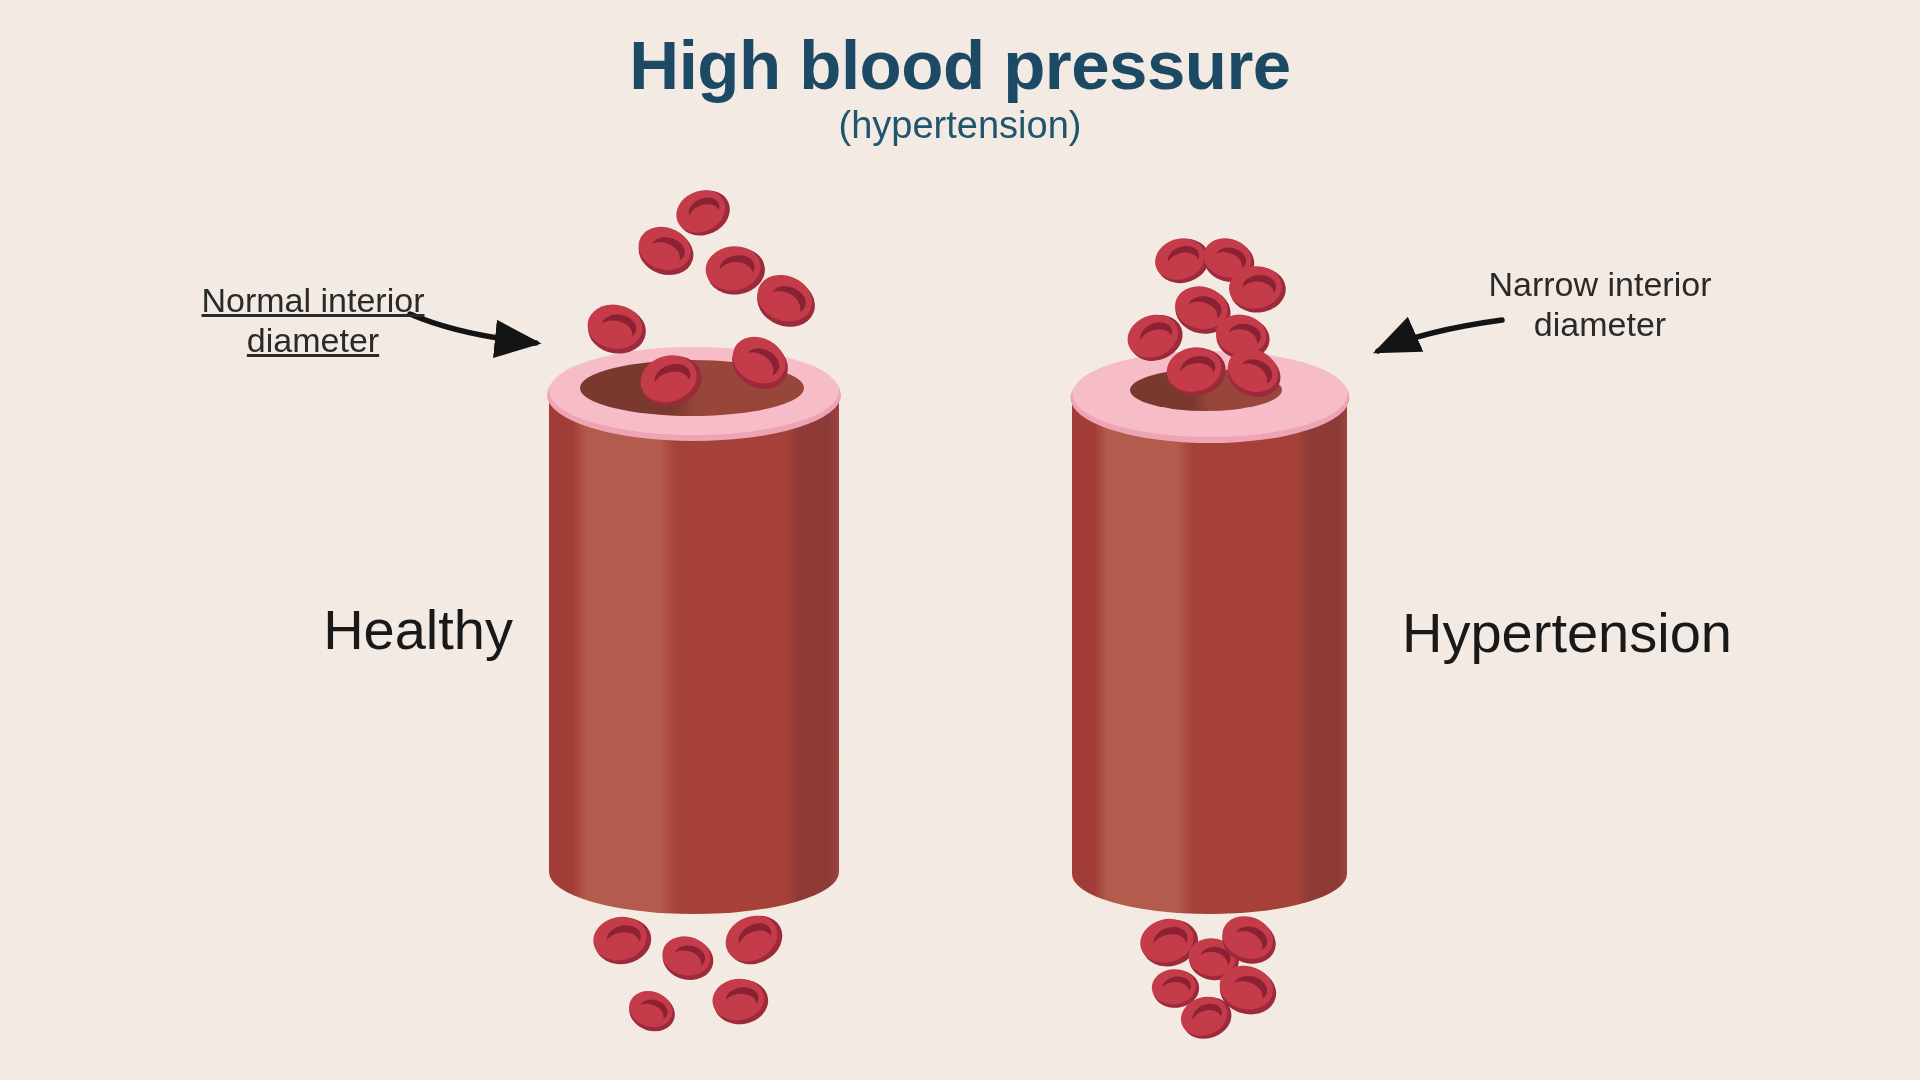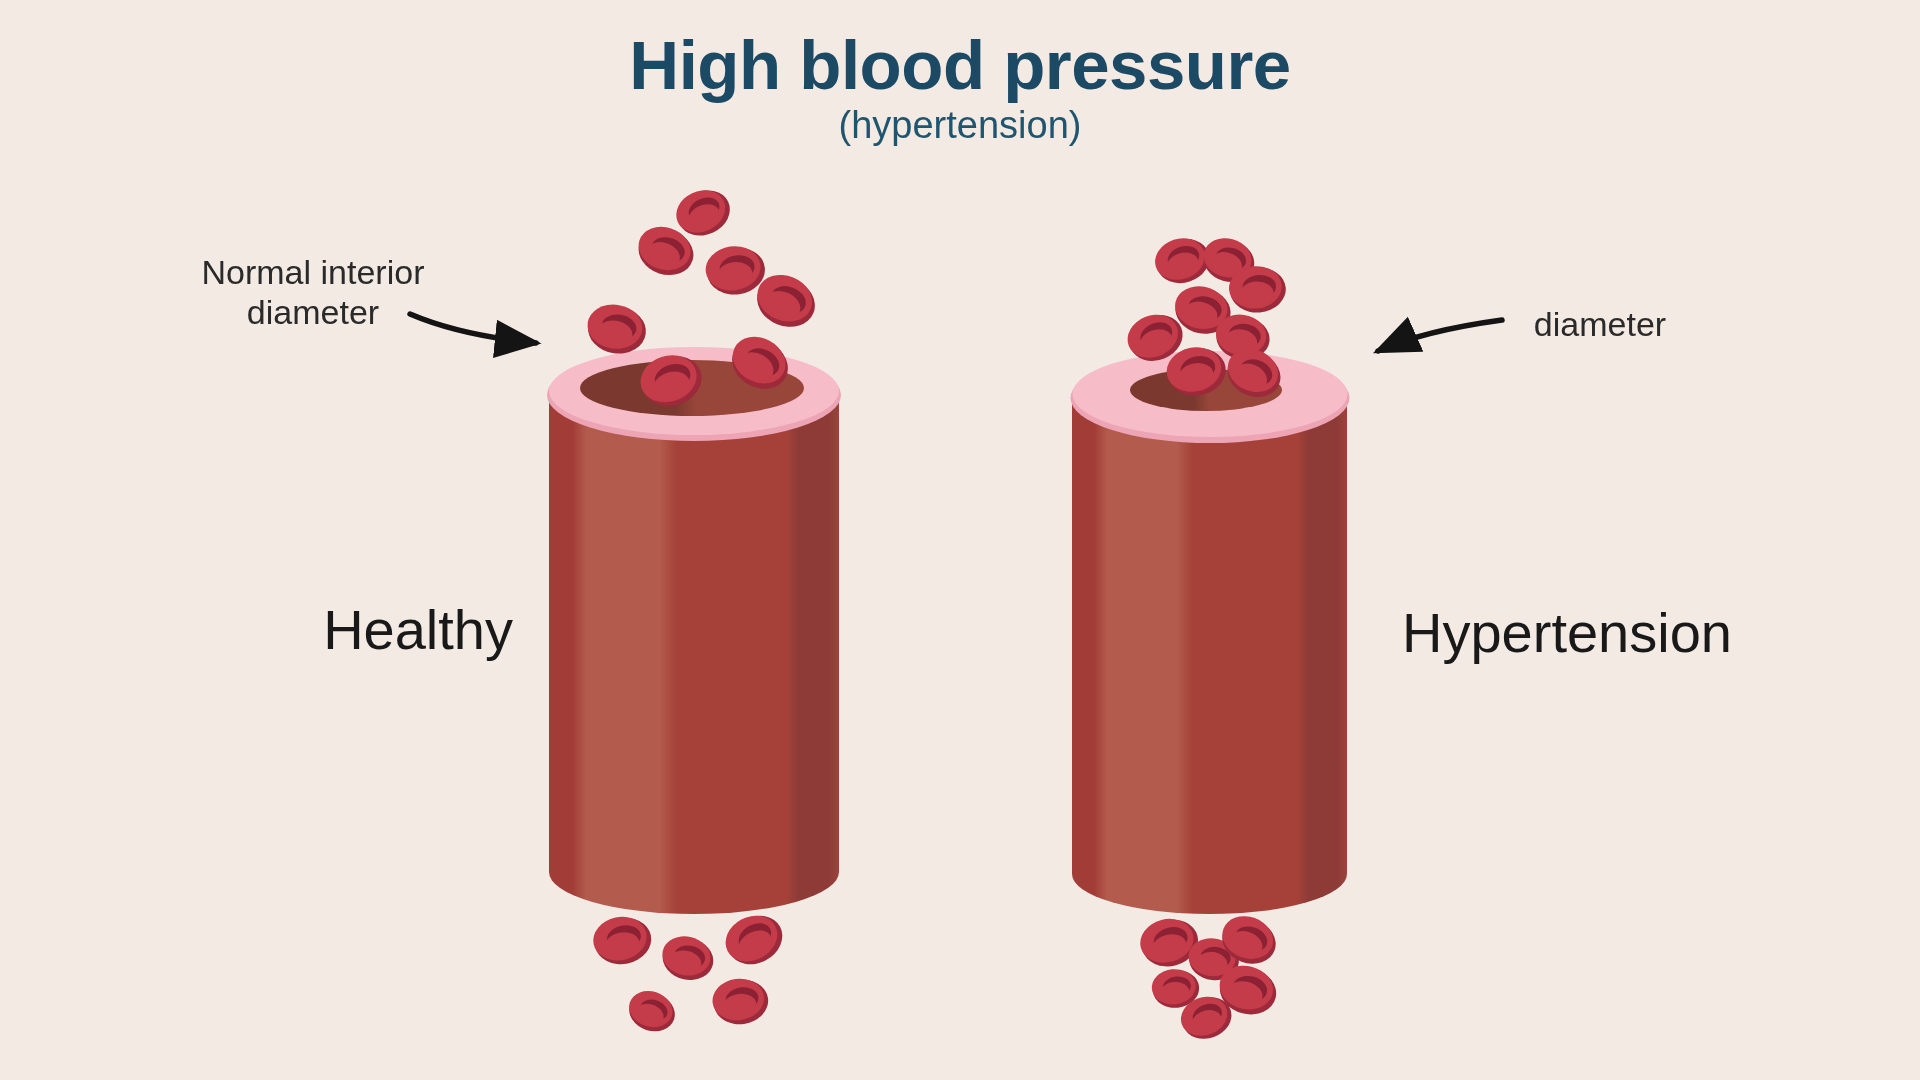--- a/index.html
+++ b/index.html
@@ -32,7 +32,7 @@
     font-size:34px;line-height:40px;
     color:#2A2A2A;
   }
-  .annotation.left{left:128px;top:252px;}
+  .annotation.left{left:128px;top:280px;text-decoration:underline;}
   .annotation.right{left:1415px;top:264px;}
   .caption{
     position:absolute;

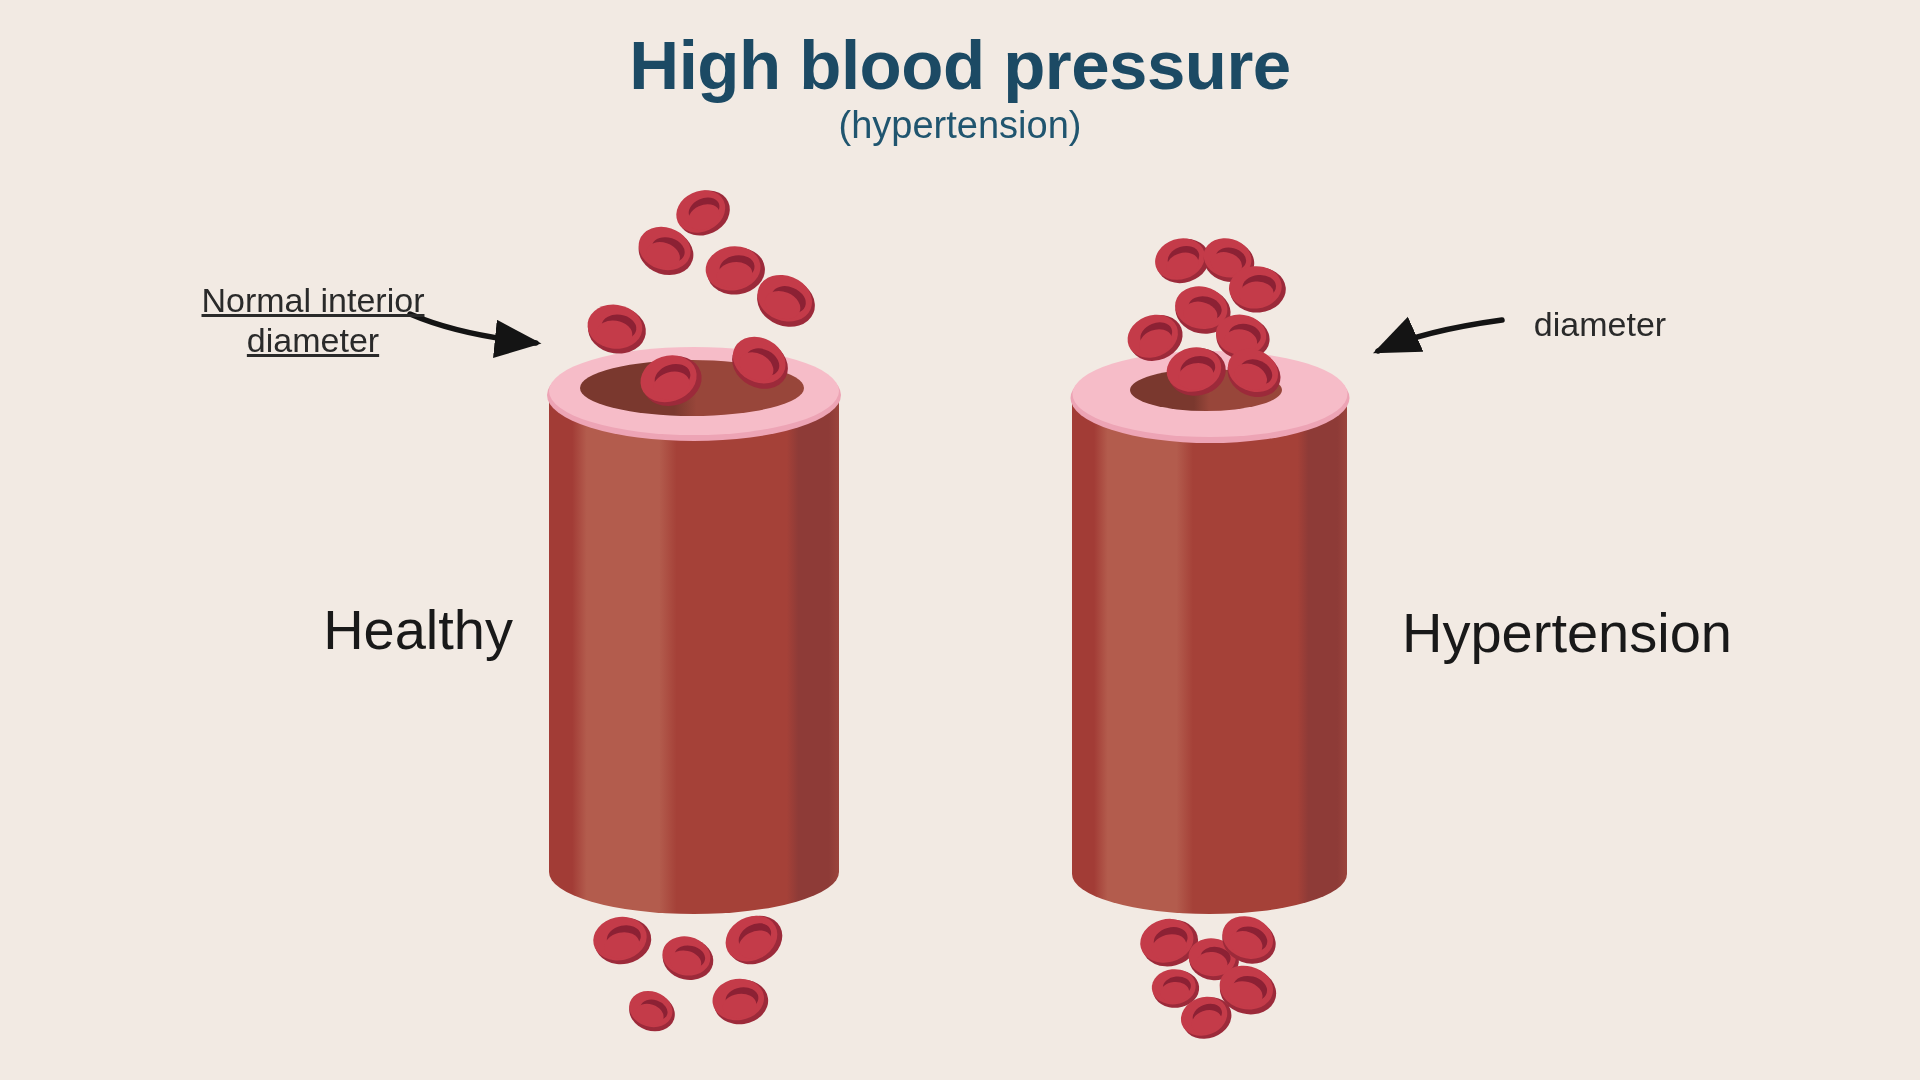--- a/index.html
+++ b/index.html
@@ -265,7 +265,7 @@
   </div>
 
   <div class="annotation right">
-    <br>
+    <span>Narrow interior</span><br>
     <span>diameter</span>
   </div>
 

